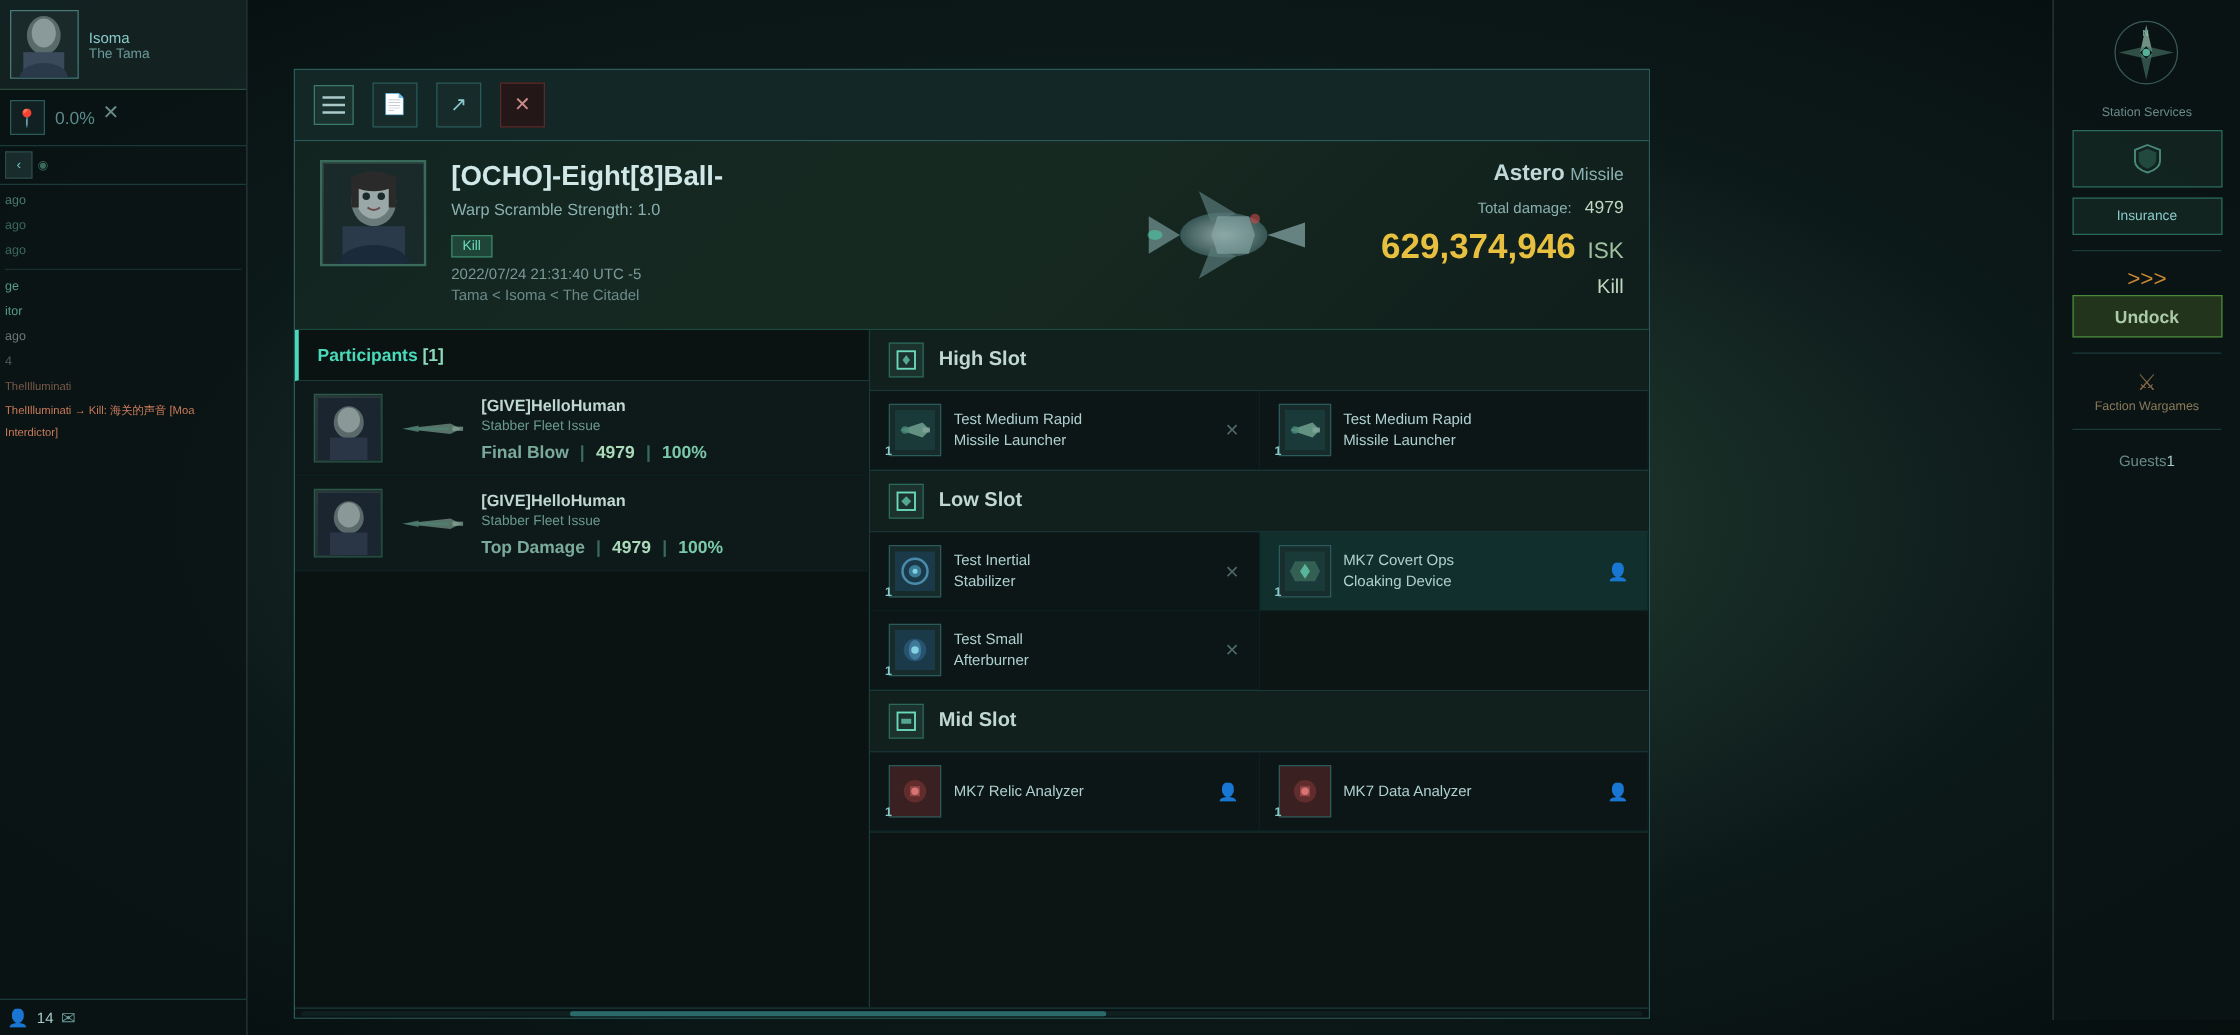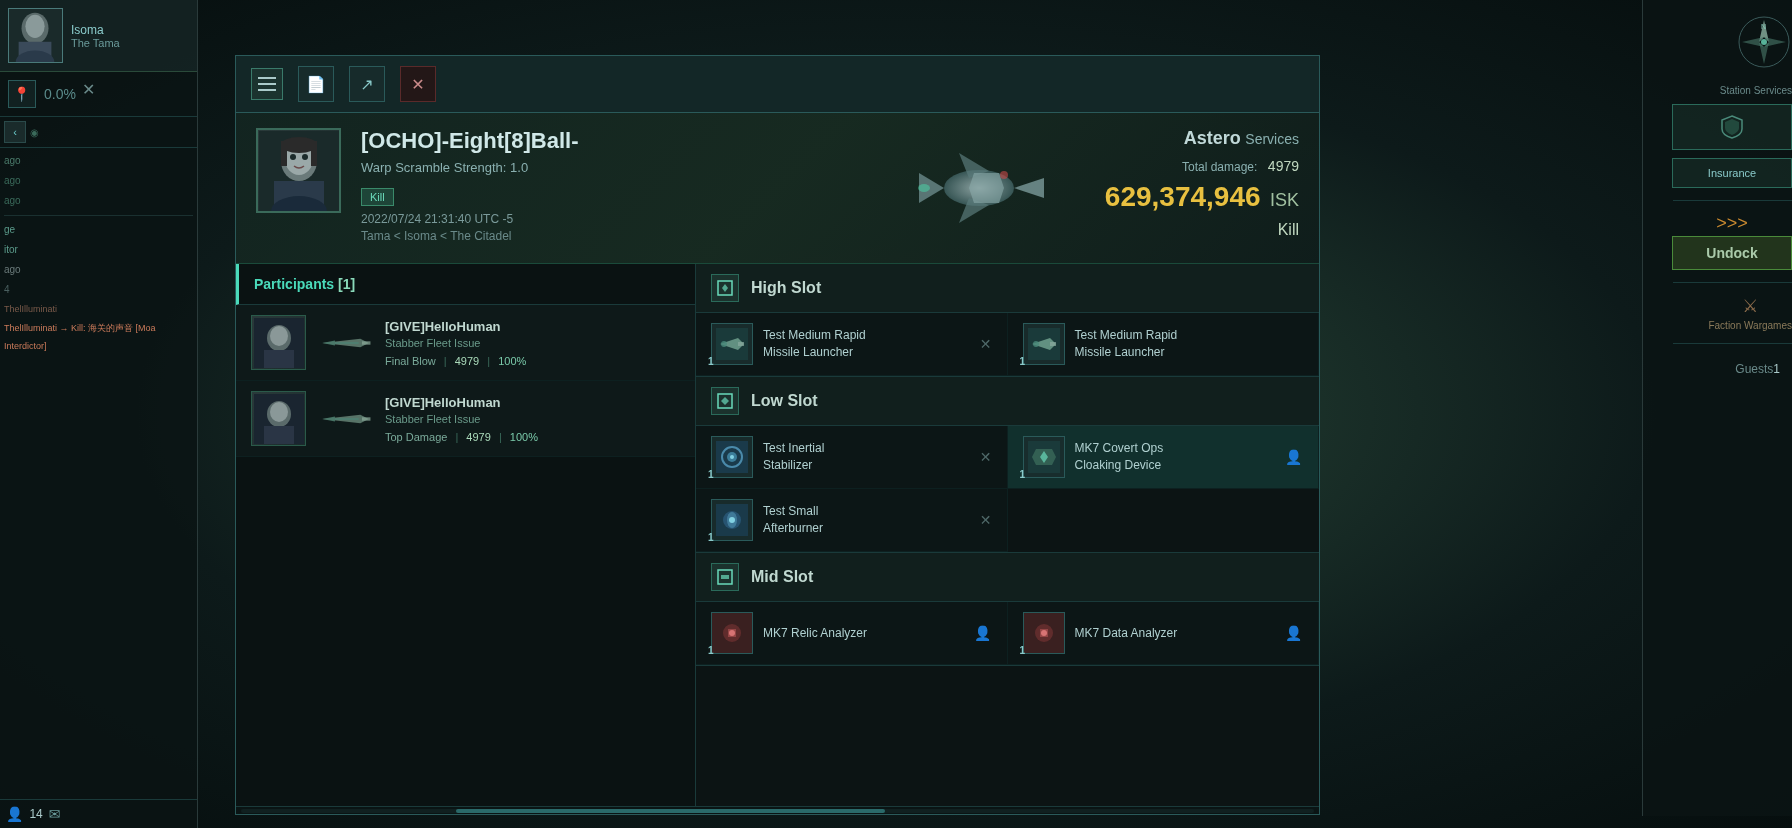--- a/index.html
+++ b/index.html
@@ -172,7 +172,7 @@
       border-left: 1px solid #2a3a3a;
       display: flex;
       flex-direction: column;
-      align-items: flex-end;
+      align-items: center;
       padding-top: 15px;
       gap: 8px;
     }

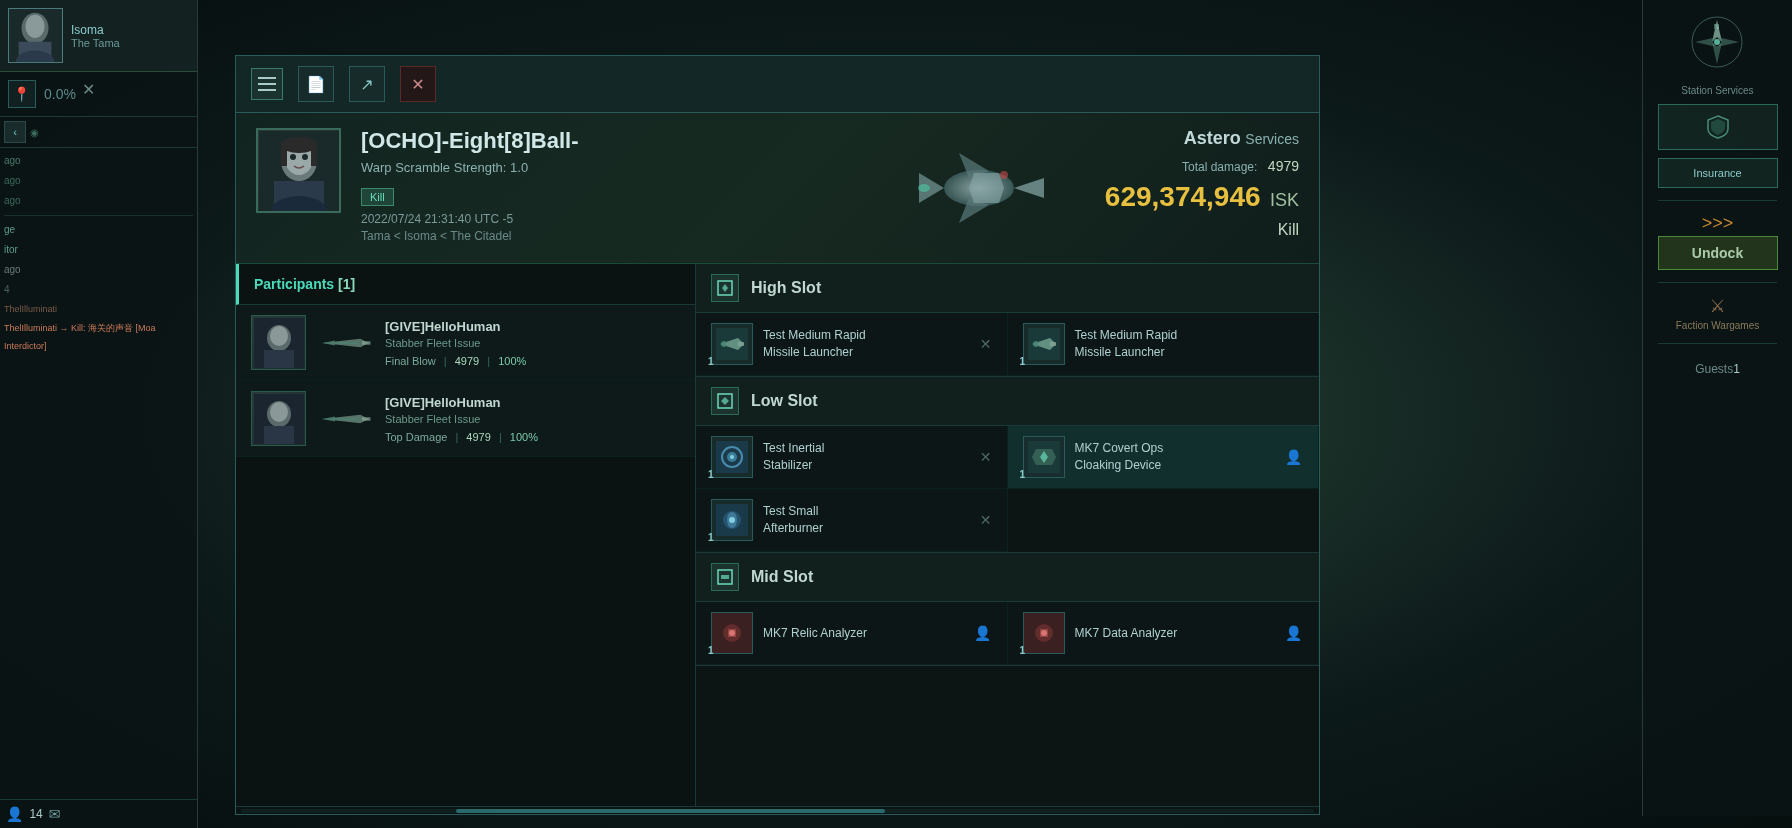--- a/index.html
+++ b/index.html
@@ -808,7 +808,7 @@
     <div class="kill-stats">
       <div>
         <span class="ship-name">Astero</span>
-        <span class="ship-class">Services</span>
+        <span class="ship-class">Missile</span>
       </div>
       <div style="margin-top:8px;">
         <span class="damage-label">Total damage:</span>

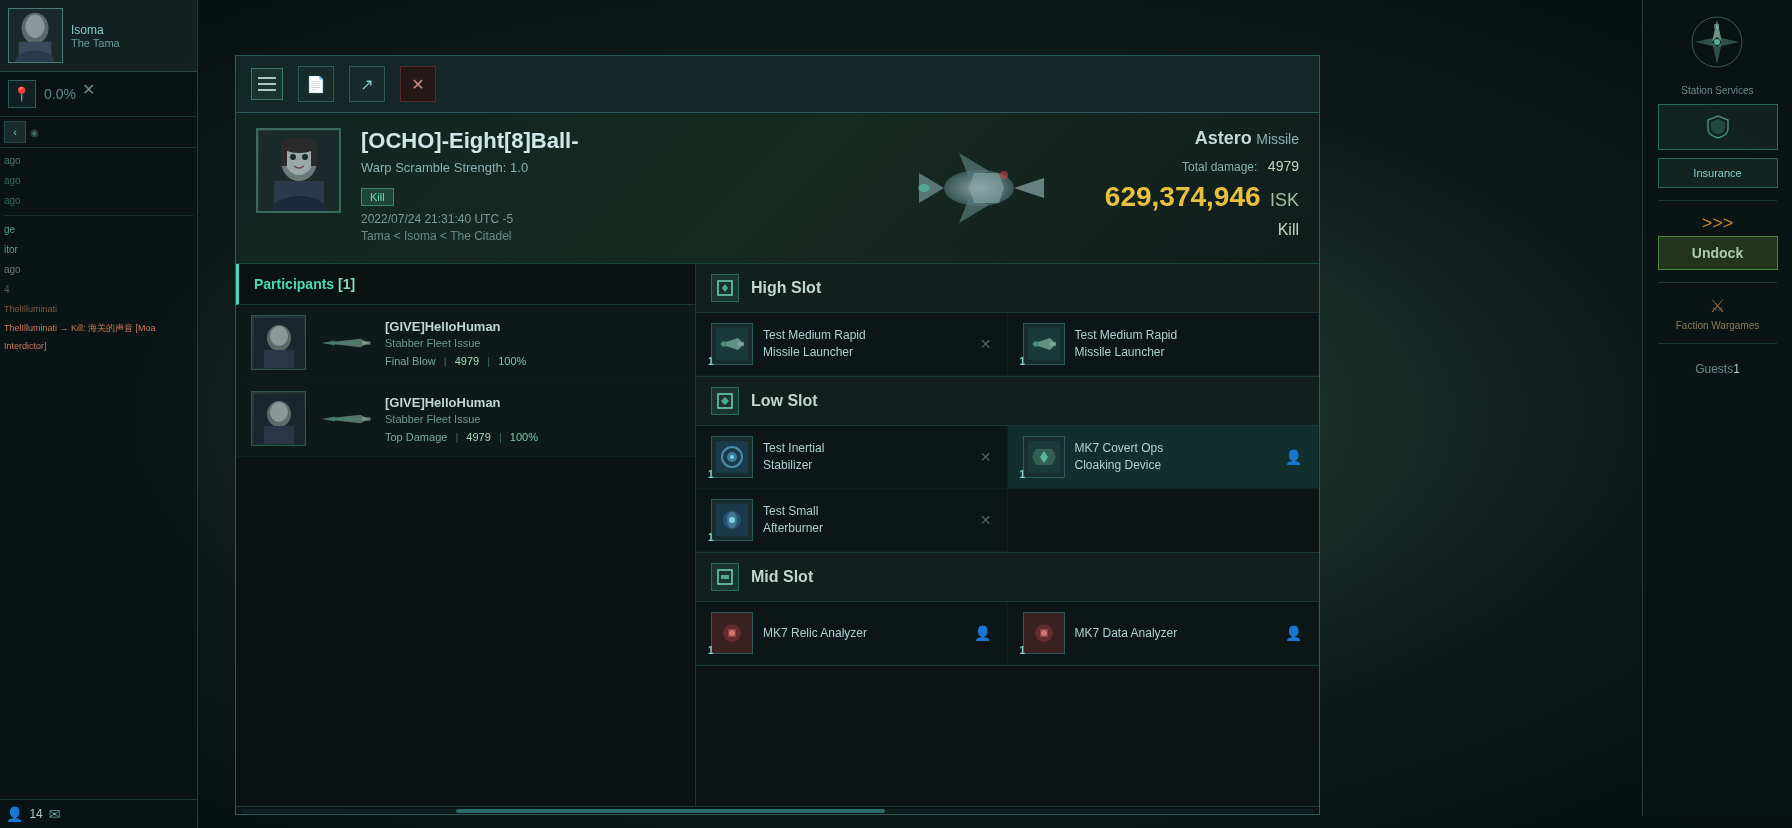--- a/index.html
+++ b/index.html
@@ -495,7 +495,8 @@
 
     .participant-stats {
       color: #7aaa9a;
-      font-size: 11px;
+      font-size: 14px;
+      font-weight: bold;
     }
 
     .stat-separator {

